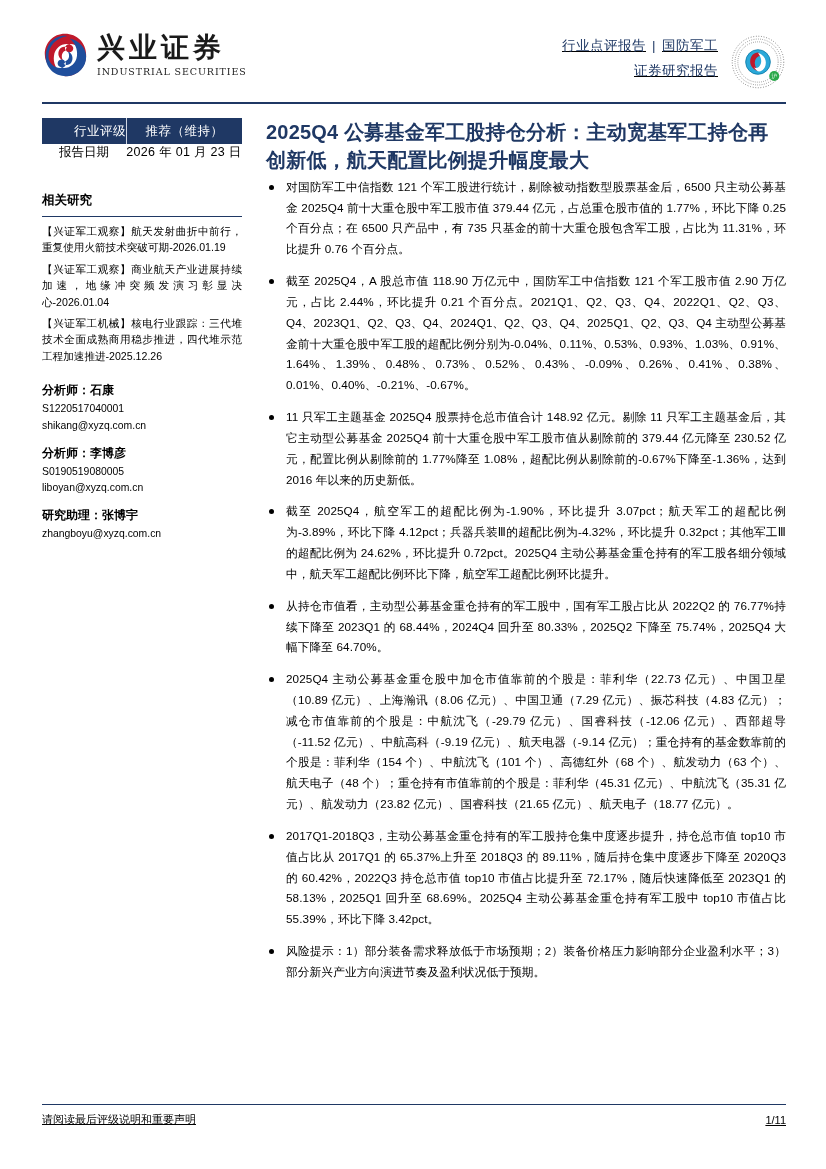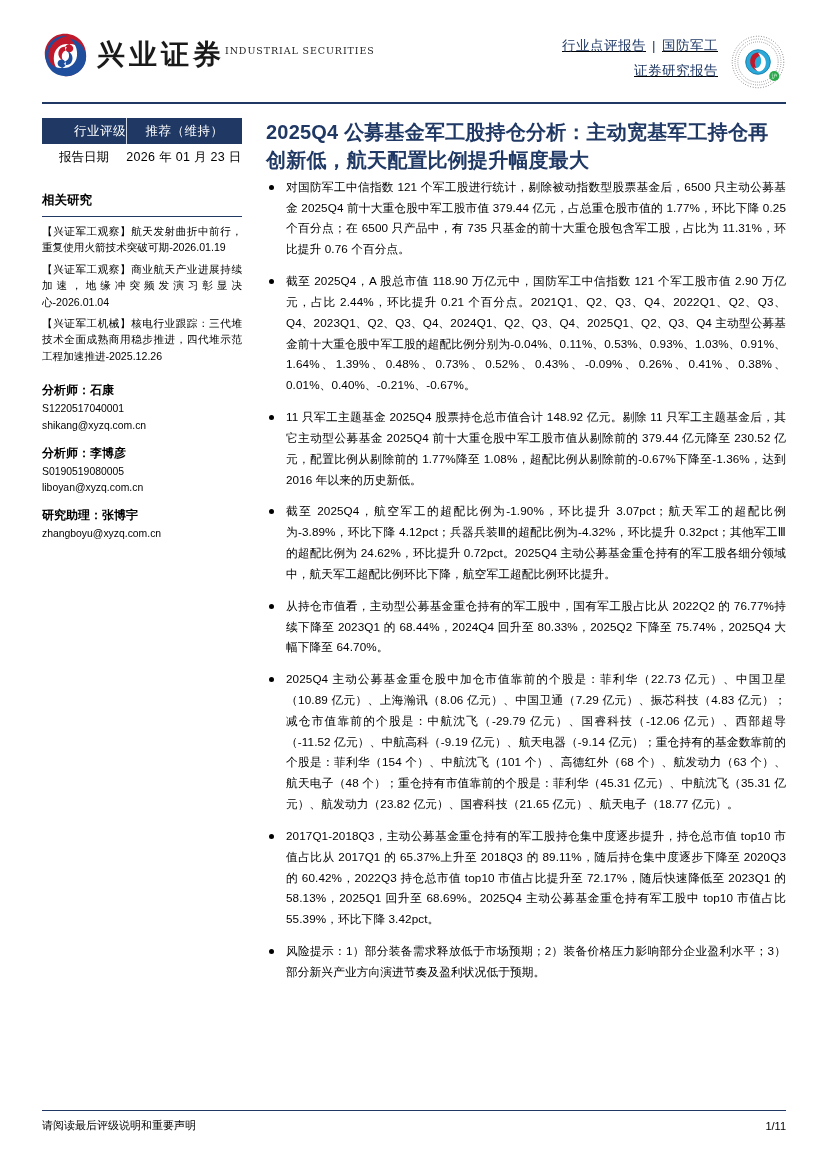--- a/index.html
+++ b/index.html
@@ -36,7 +36,7 @@
     padding-top: 4px;
   }
   .brand-mark { width: 46px; height: 46px; flex: 0 0 46px; }
-  .brand-text { display: flex; flex-direction: row; line-height: 1; }
+  .brand-text { display: flex; flex-direction: column; line-height: 1; }
   .brand-cn {
     font-family: "DejaVu Serif", "Liberation Serif", serif;
     font-weight: 700;

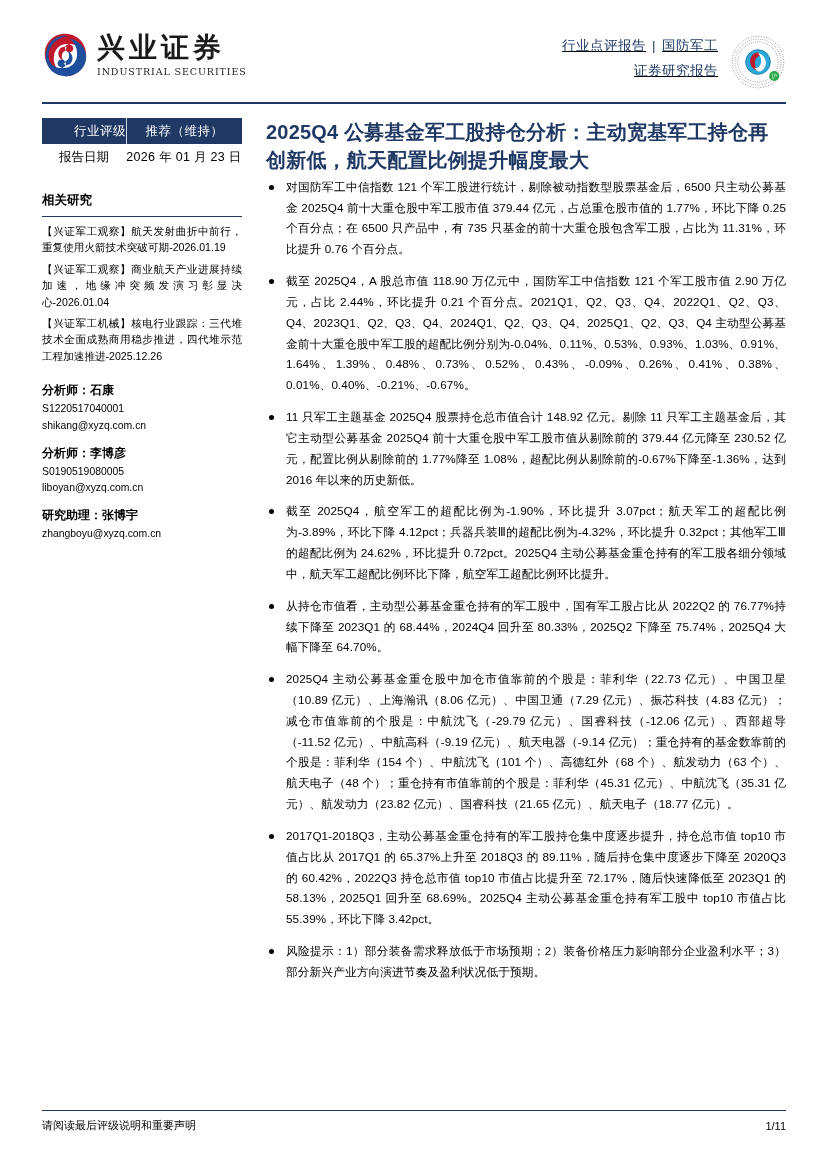--- a/index.html
+++ b/index.html
@@ -109,7 +109,6 @@
 
   .date-row {
     display: flex;
-    align-items: center;
     height: 26px;
     font-size: 12.5px;
     color: #000;

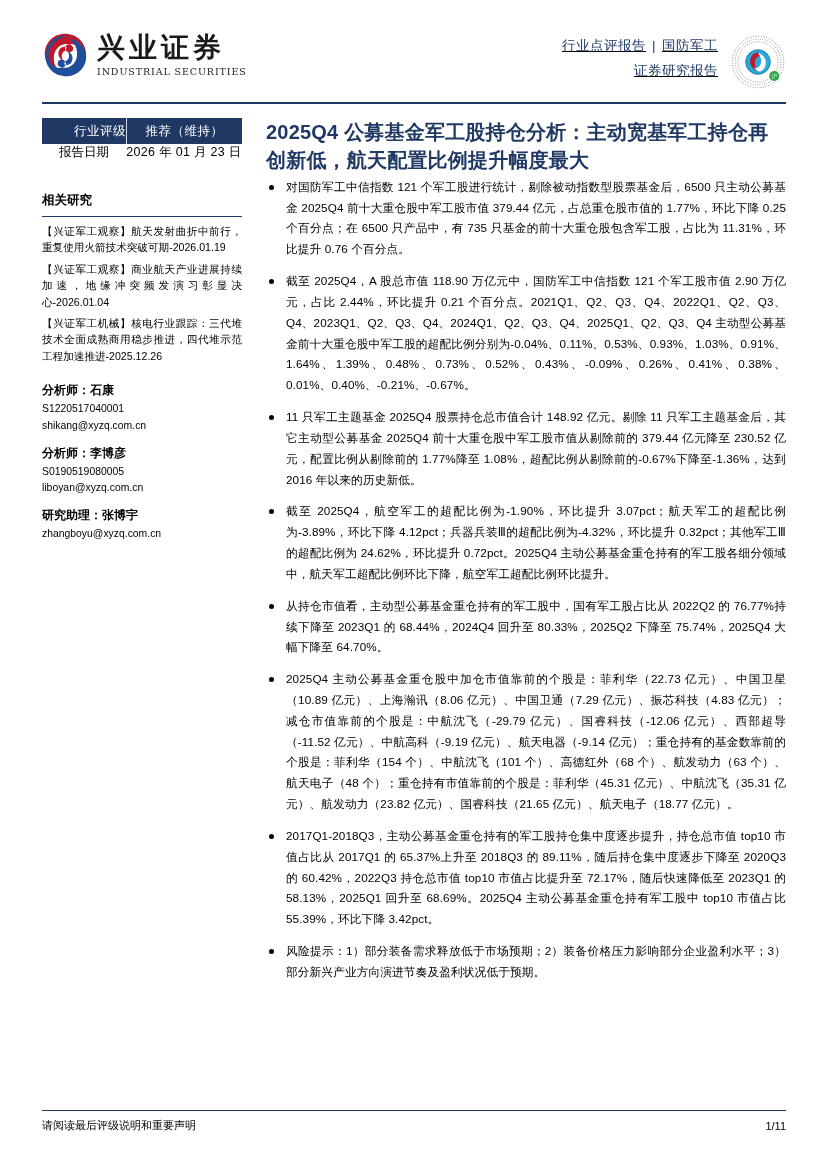--- a/index.html
+++ b/index.html
@@ -202,7 +202,8 @@
     position: absolute;
     left: 42px;
     right: 40px;
-    bottom: 36px;
+    bottom: 42px;
+    text-decoration: underline;
   }
   .footer-rule { height: 1.5px; background: #1f3864; }
   .footer-row {

